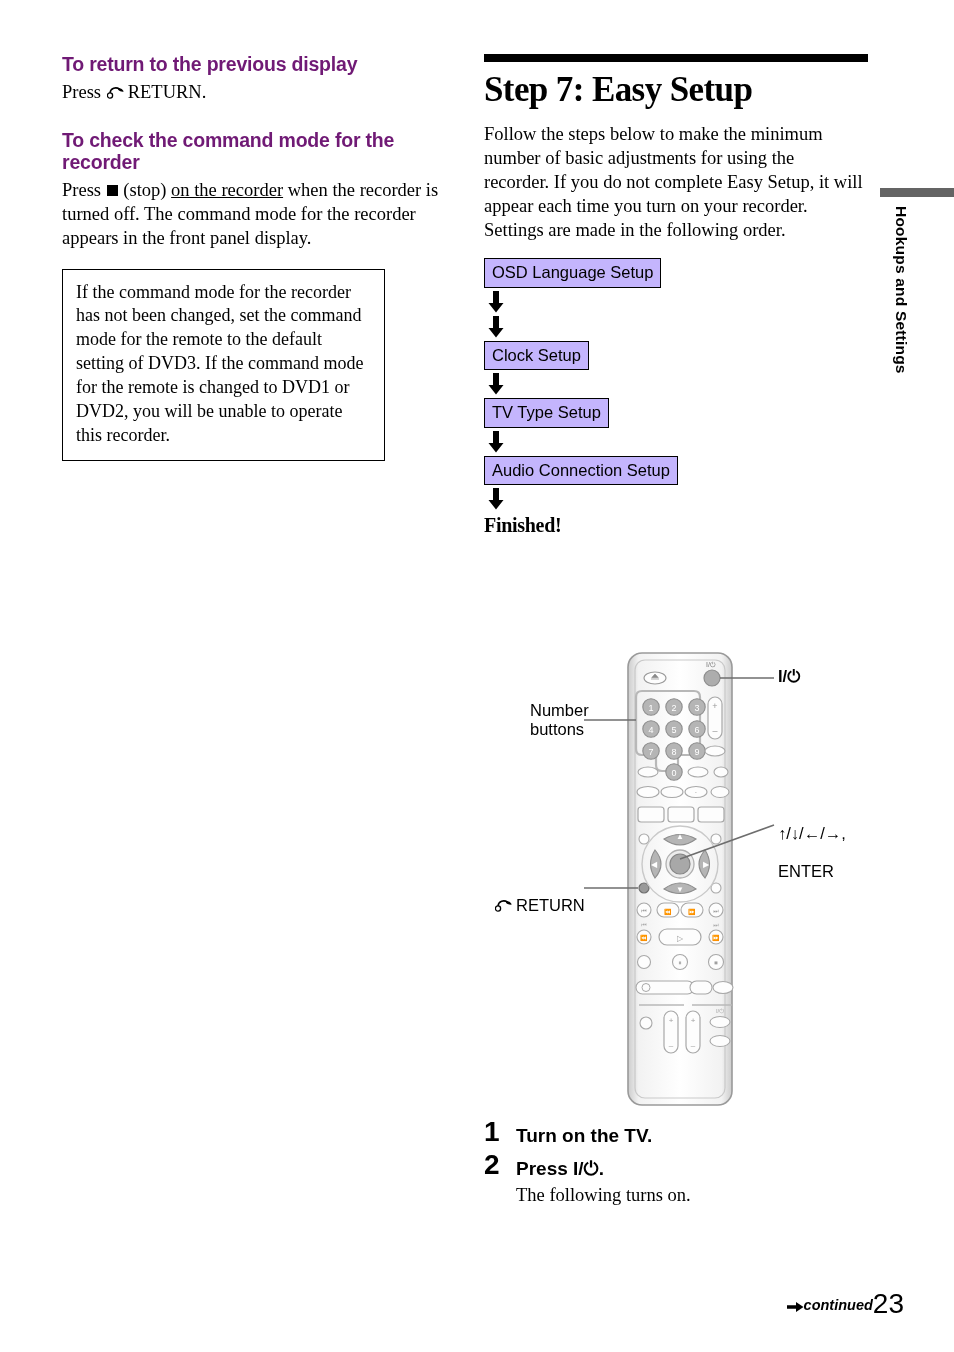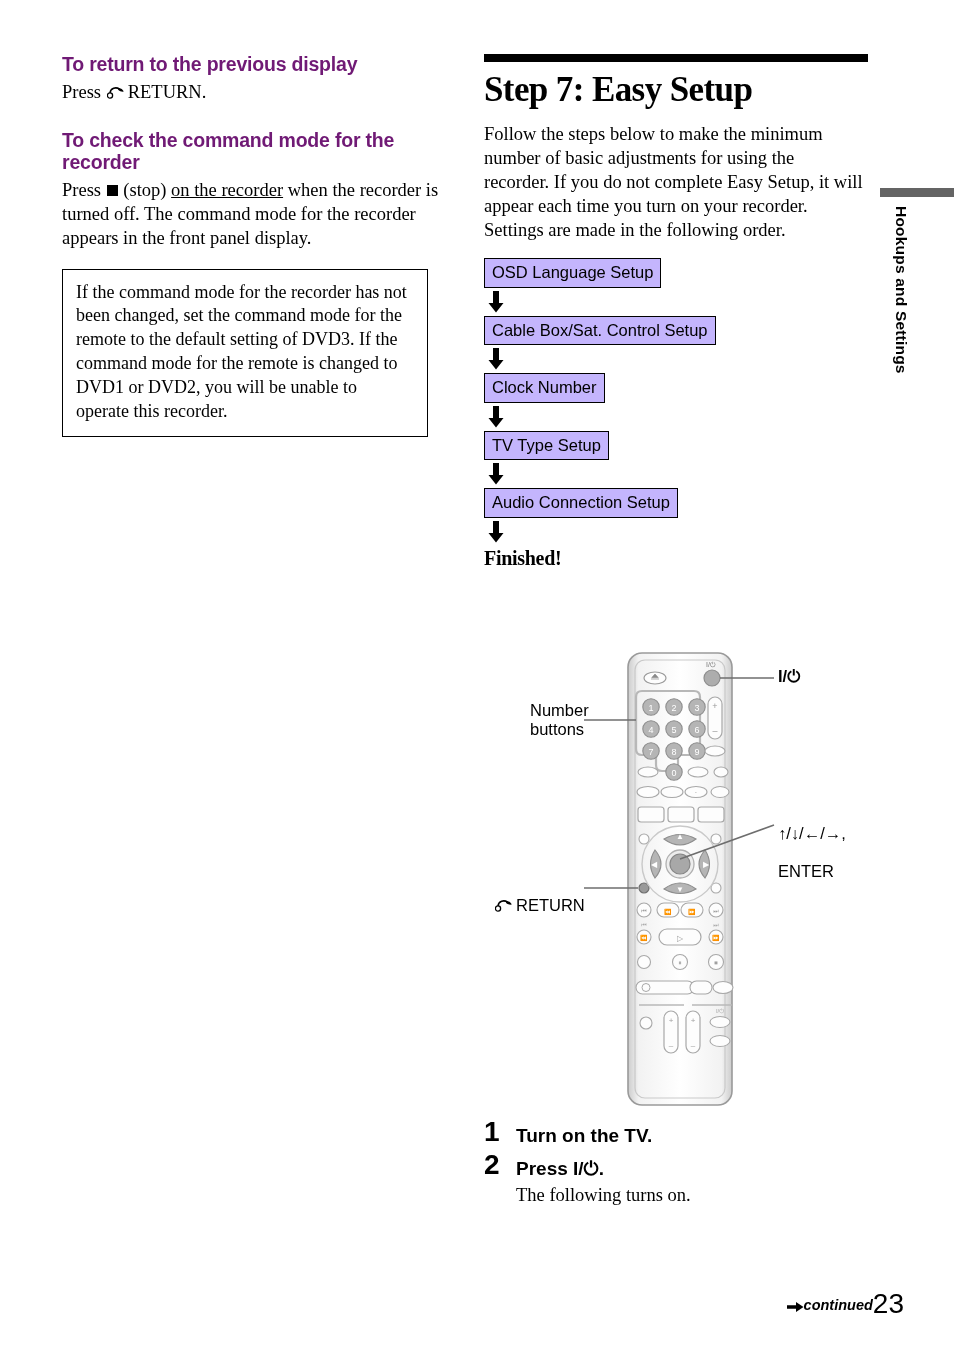--- a/index.html
+++ b/index.html
@@ -63,7 +63,7 @@
     margin-top: 18px;
     border: 1.6px solid #000;
     padding: 11px 13px 12px 13px;
-    width: 366px;
+    width: 323px;
     box-sizing: border-box;
   }
   #note-box .body-text { font-size: 18px; line-height: 1.33; }

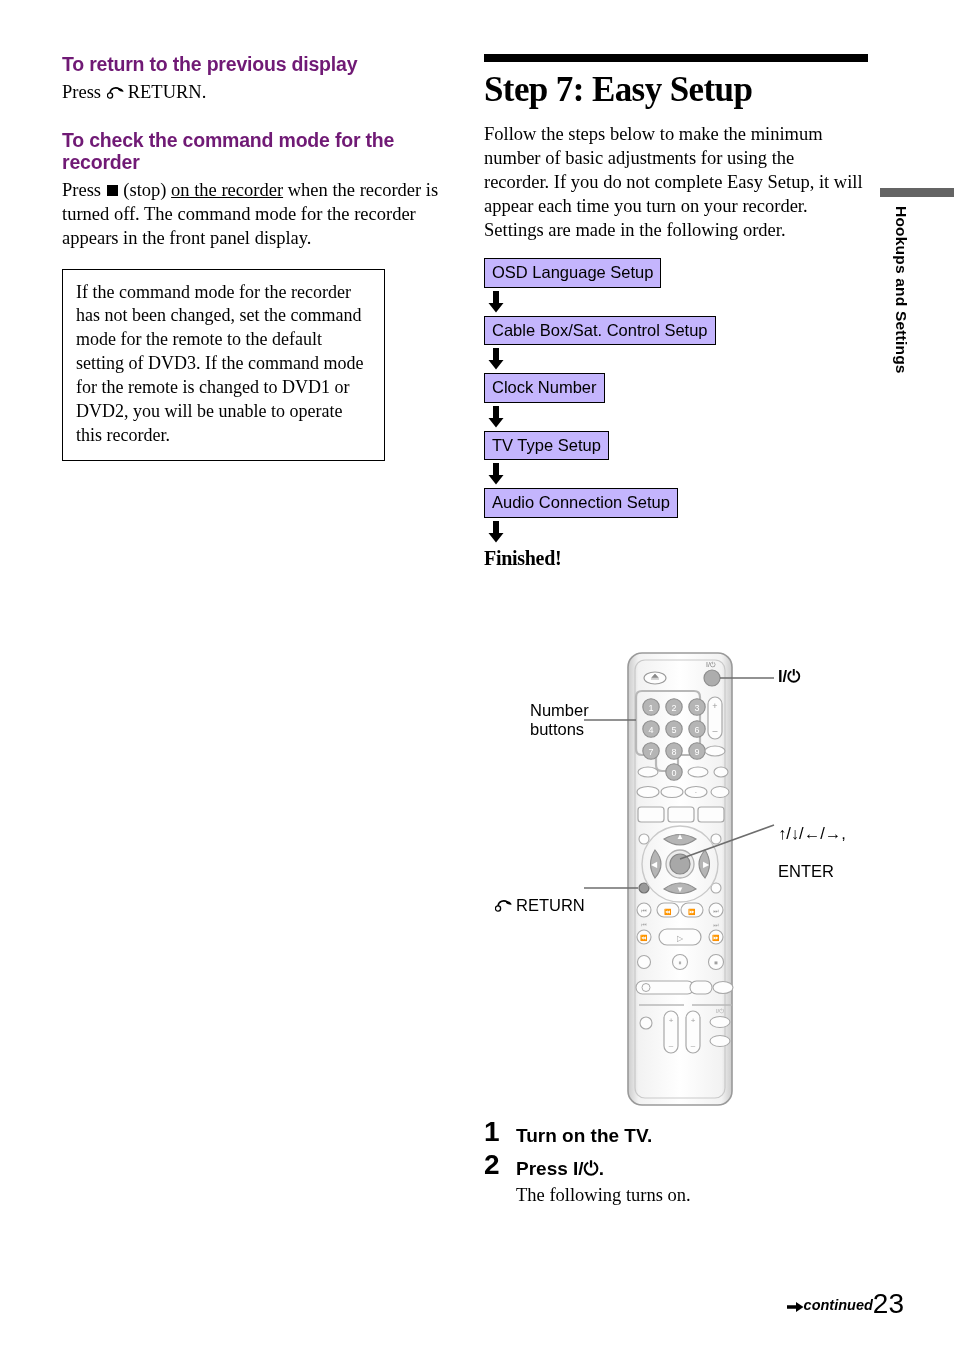--- a/index.html
+++ b/index.html
@@ -273,9 +273,6 @@
         <path d="M6 0 h6 v12 h4.5 L9 21.5 L1.5 12 H6 Z" fill="#000"></path>
       </svg>
 
-    <div>
-      <span class="flow-box">Cable Box/Sat. Control Setup</span>
-    </div>
     <svg class="flow-arrow" viewBox="0 0 18 22">
         <path d="M6 0 h6 v12 h4.5 L9 21.5 L1.5 12 H6 Z" fill="#000"></path>
       </svg>

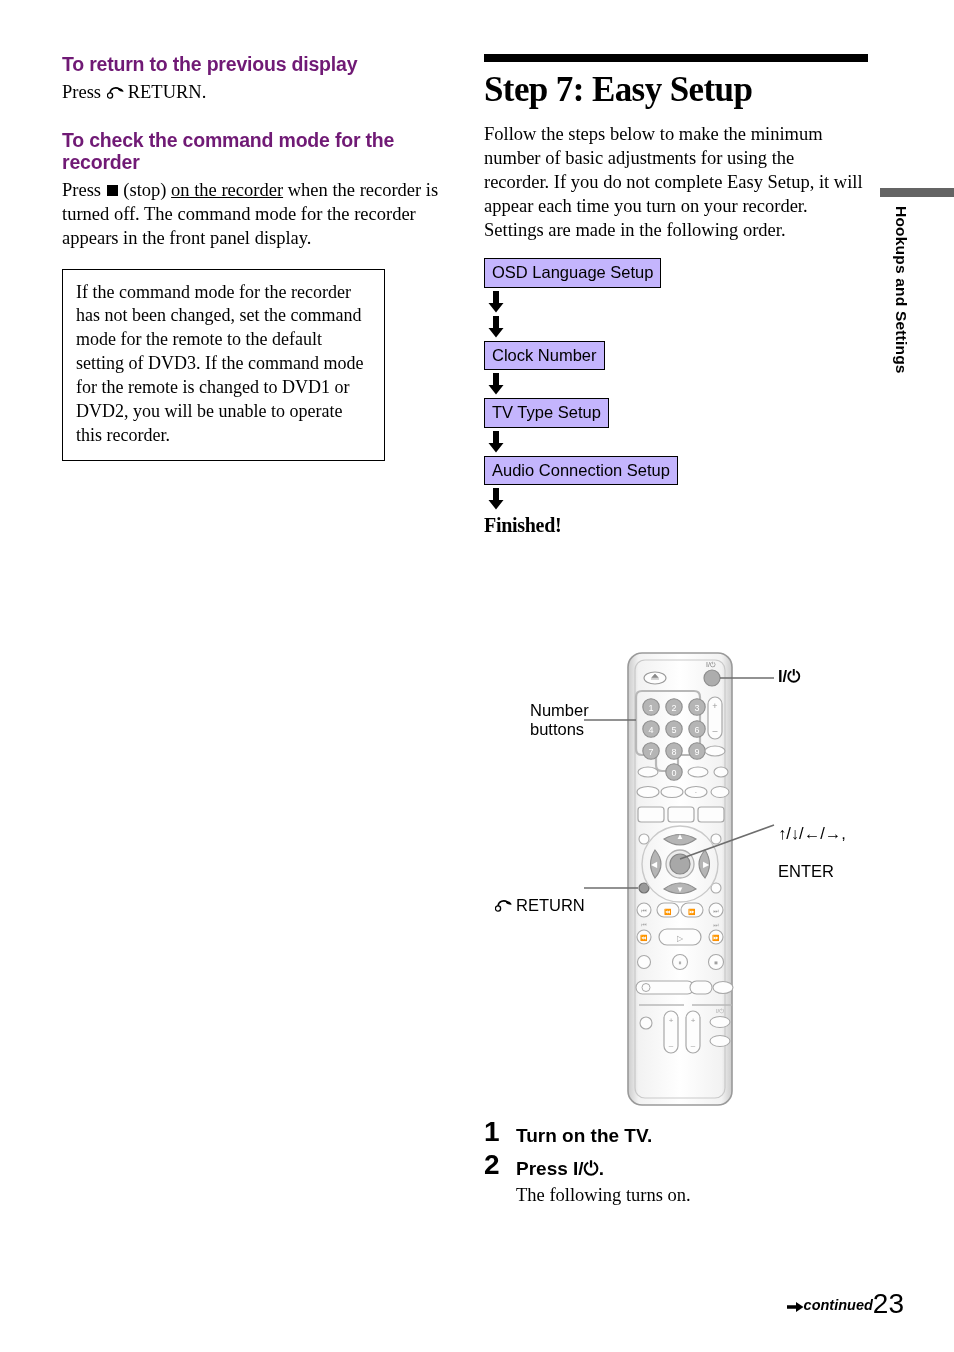--- a/index.html
+++ b/index.html
@@ -278,7 +278,7 @@
       </svg>
 
     <div>
-      <span class="flow-box">Clock Number</span>
+      <span class="flow-box">Clock Setup</span>
     </div>
     <svg class="flow-arrow" viewBox="0 0 18 22">
         <path d="M6 0 h6 v12 h4.5 L9 21.5 L1.5 12 H6 Z" fill="#000"></path>

